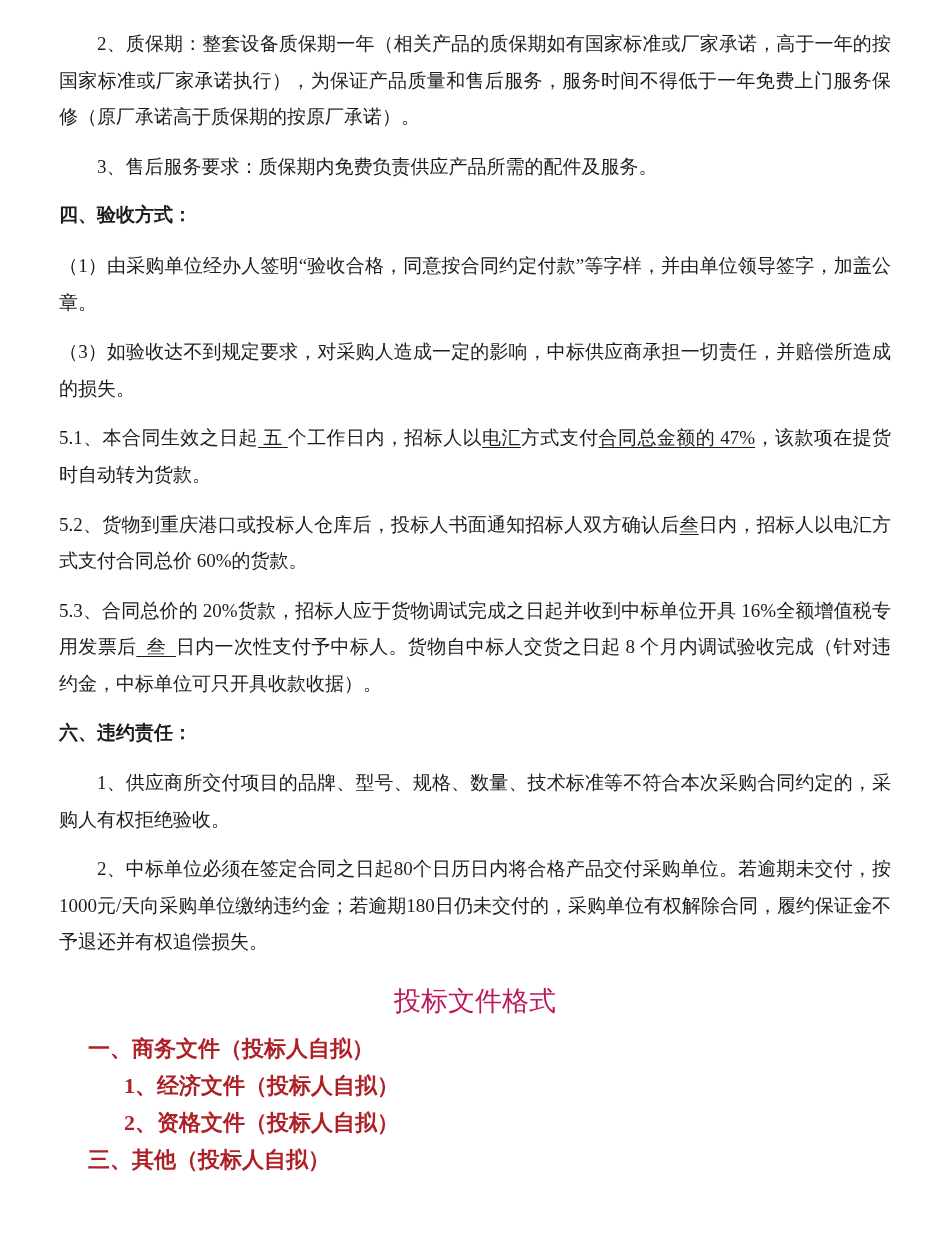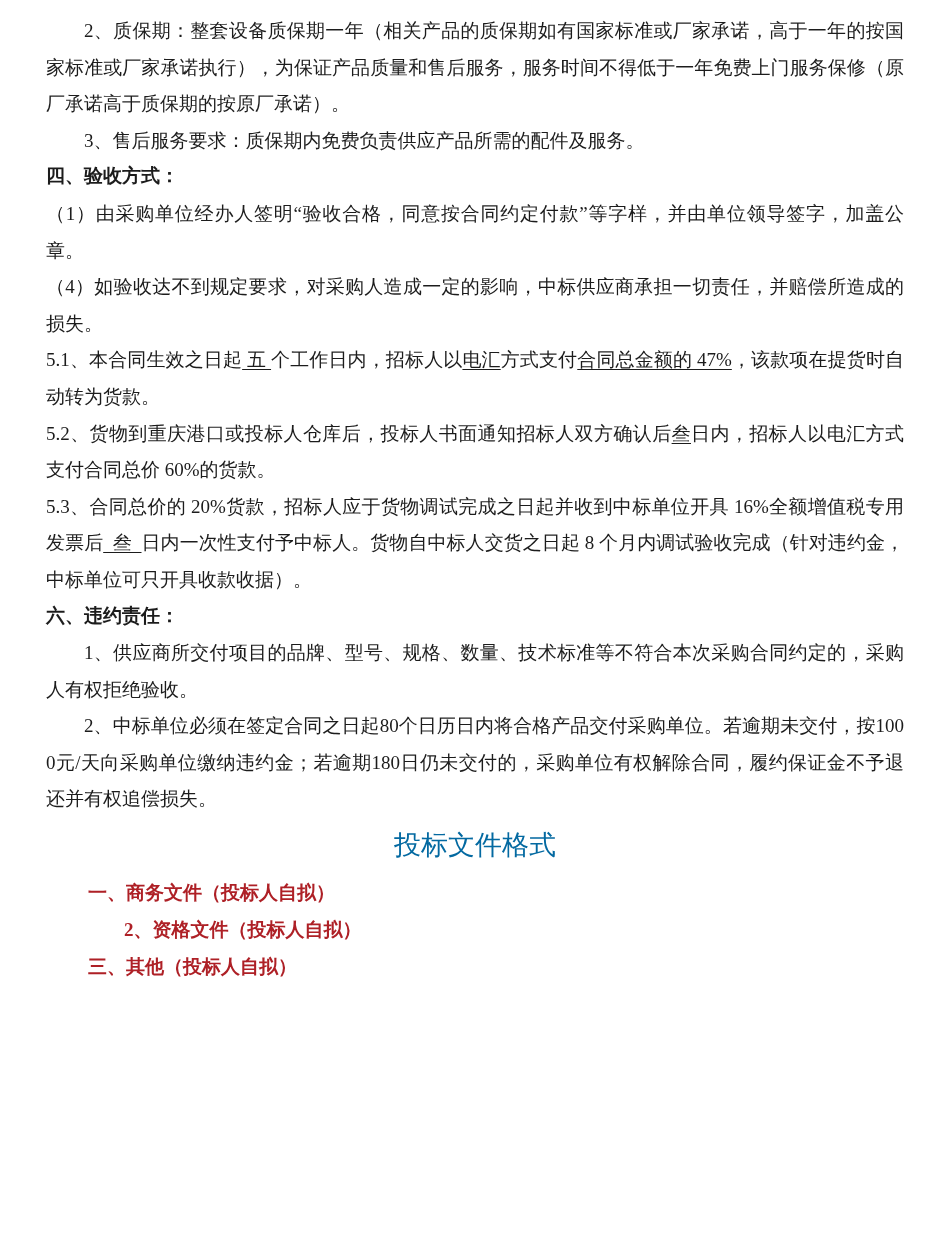--- a/index.html
+++ b/index.html
@@ -22,7 +22,7 @@
     font-size: 19px;
     line-height: 36.6px;
     text-align: justify;
-    margin: 0;
+    margin: 13px;
     word-break: break-all;
   }
   .indent2 { text-indent: 2em; }

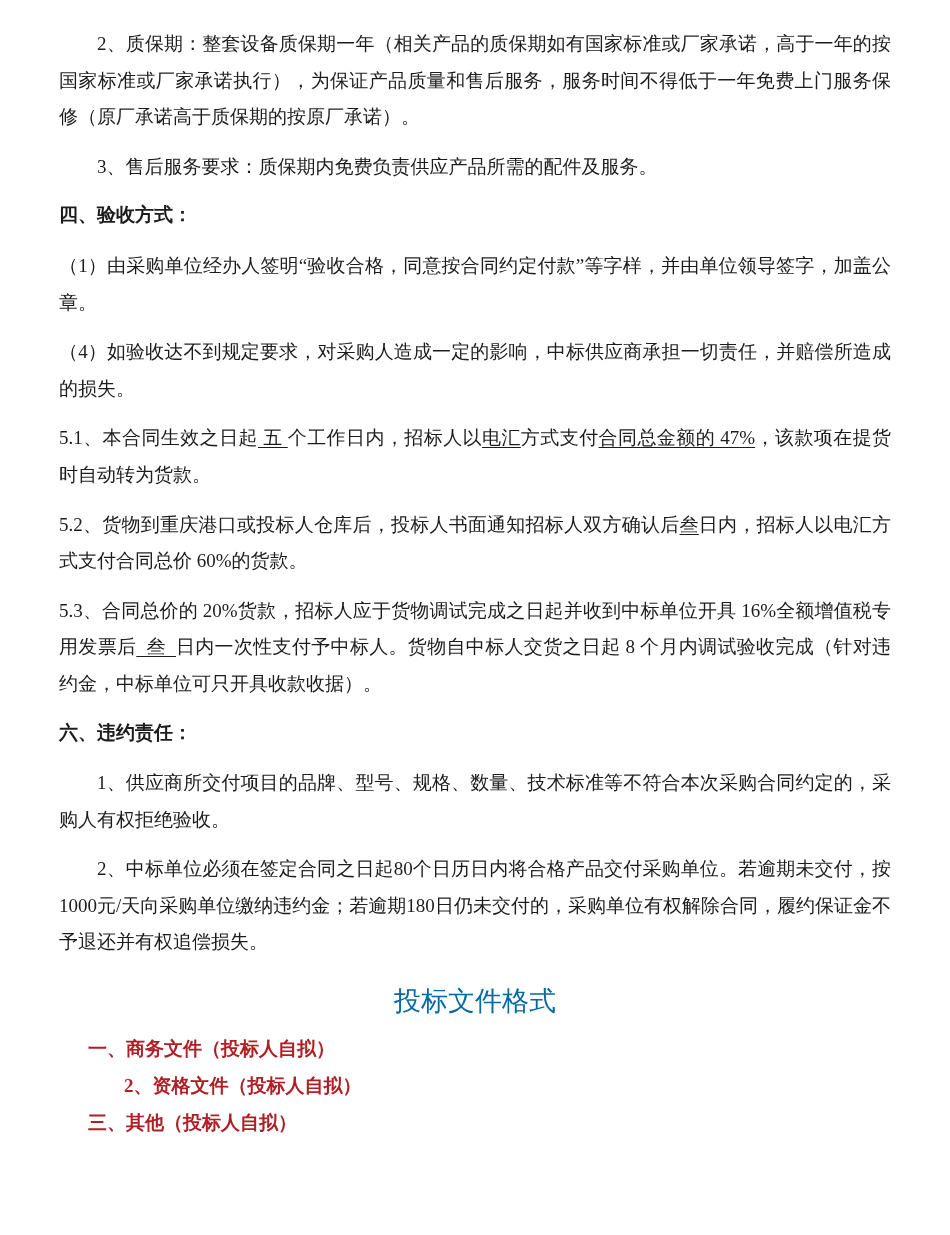--- a/index.html
+++ b/index.html
@@ -71,7 +71,7 @@
 
   <p class="para">（1）由采购单位经办人签明“验收合格，同意按合同约定付款”等字样，并由单位领导签字，加盖公章。</p>
 
-  <p class="para">（4）如验收达不到规定要求，对采购人造成一定的影响，中标供应商承担一切责任，并赔偿所造成的损失。</p>
+  <p class="para">（3）如验收达不到规定要求，对采购人造成一定的影响，中标供应商承担一切责任，并赔偿所造成的损失。</p>
 
 
   <p class="para"><span>5.1、本合同生效之日起</span><span class="u">&nbsp;五&nbsp;</span><span>个工作日内，招标人以</span><span class="u">电汇</span><span>方式支付</span><span class="u">合同总金额的 47%</span><span>，该款项在提货时自动转为货款。</span></p>

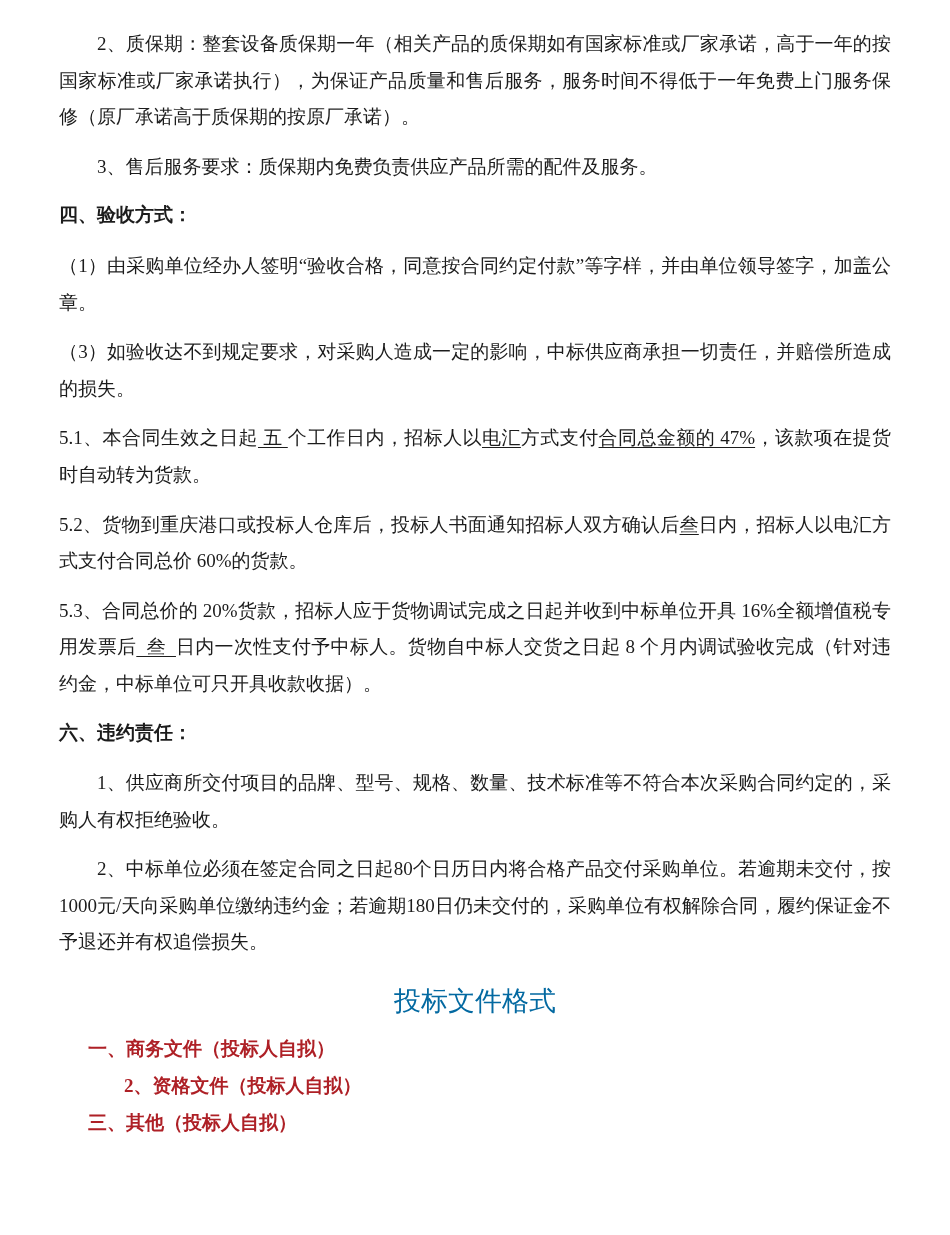--- a/index.html
+++ b/index.html
@@ -41,7 +41,7 @@
     text-align: center;
     margin: 0;
     font-weight: normal;
-    color: #0369a1;
+    color: #be185d;
   }
   .red-list {
     margin-top: 2px;

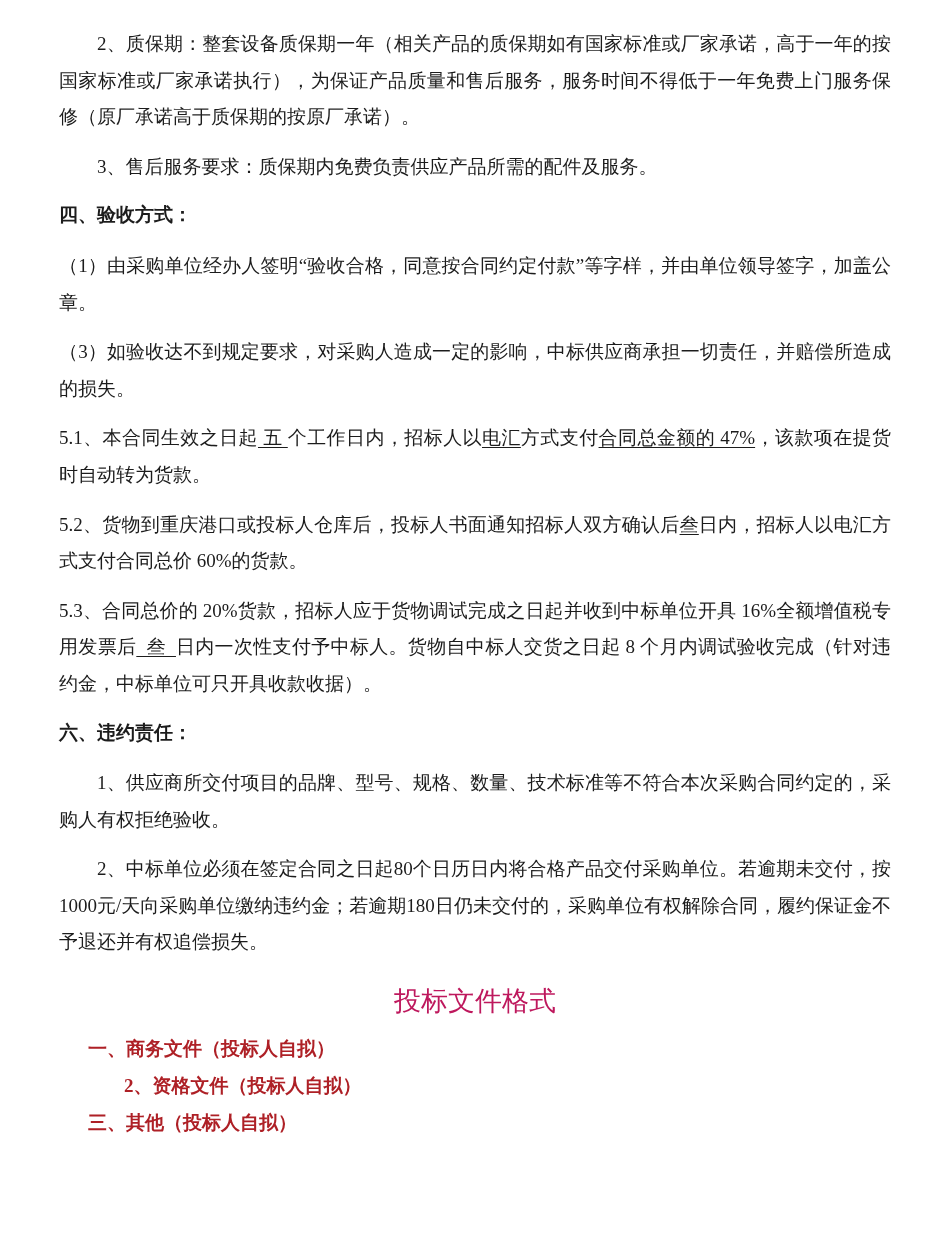--- a/index.html
+++ b/index.html
@@ -47,7 +47,7 @@
     margin-top: 2px;
   }
   .red-item {
-    font-size: 19px;
+    font-size: 22px;
     line-height: 37px;
     font-weight: bold;
     color: #ae2026;

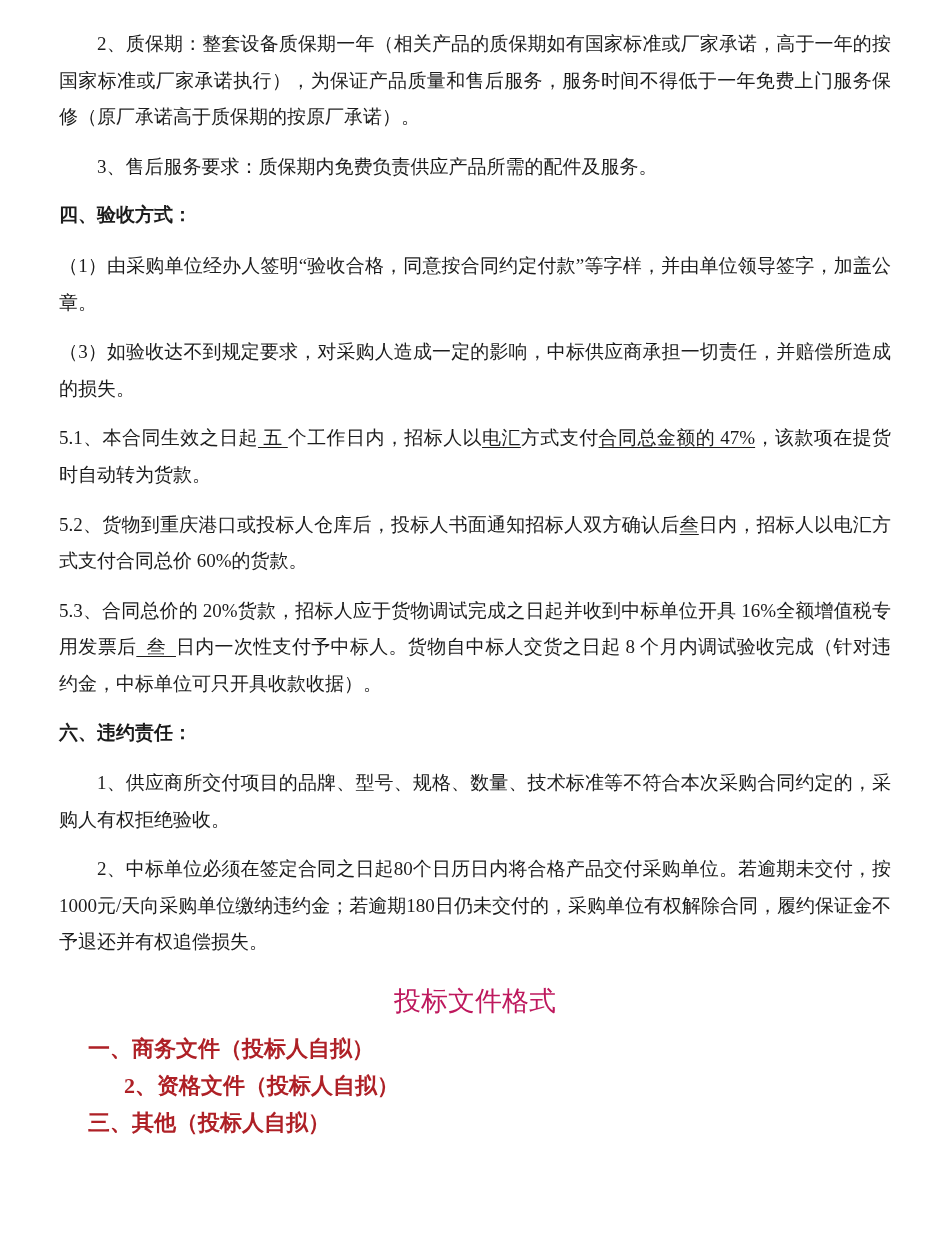--- a/index.html
+++ b/index.html
@@ -91,6 +91,7 @@
 
   <div class="red-list">
     <p class="red-item lvl1">一、商务文件（投标人自拟）</p>
+    <p class="red-item lvl2">1、经济文件（投标人自拟）</p>
     <p class="red-item lvl2">2、资格文件（投标人自拟）</p>
     <p class="red-item lvl1">三、其他（投标人自拟）</p>
   </div>

